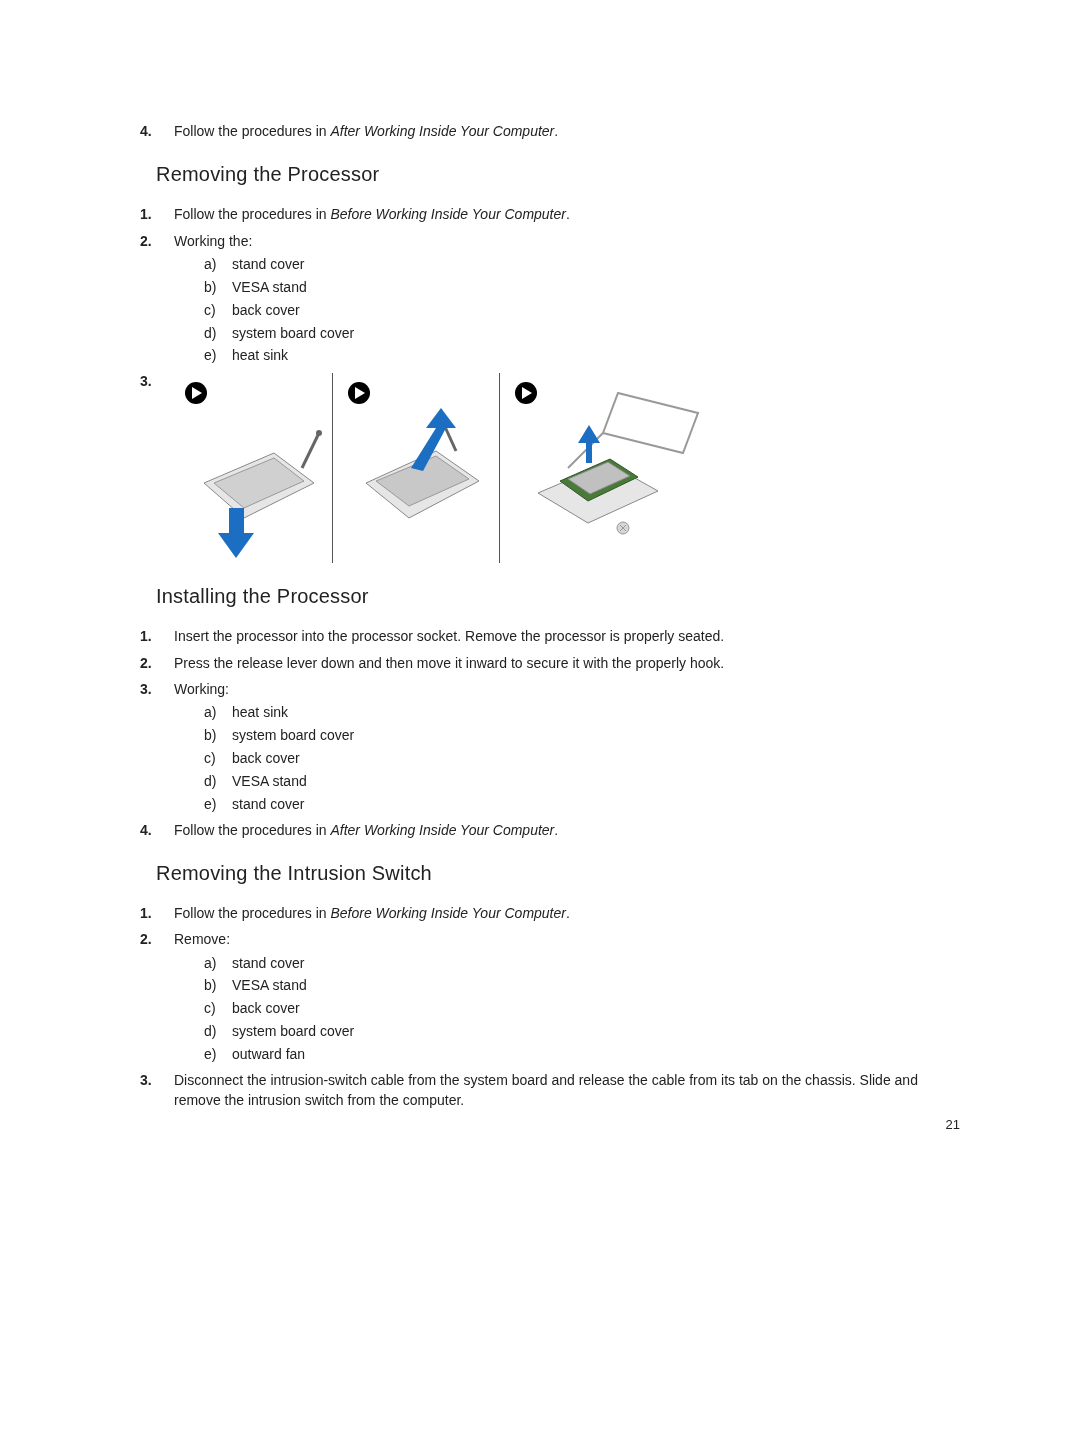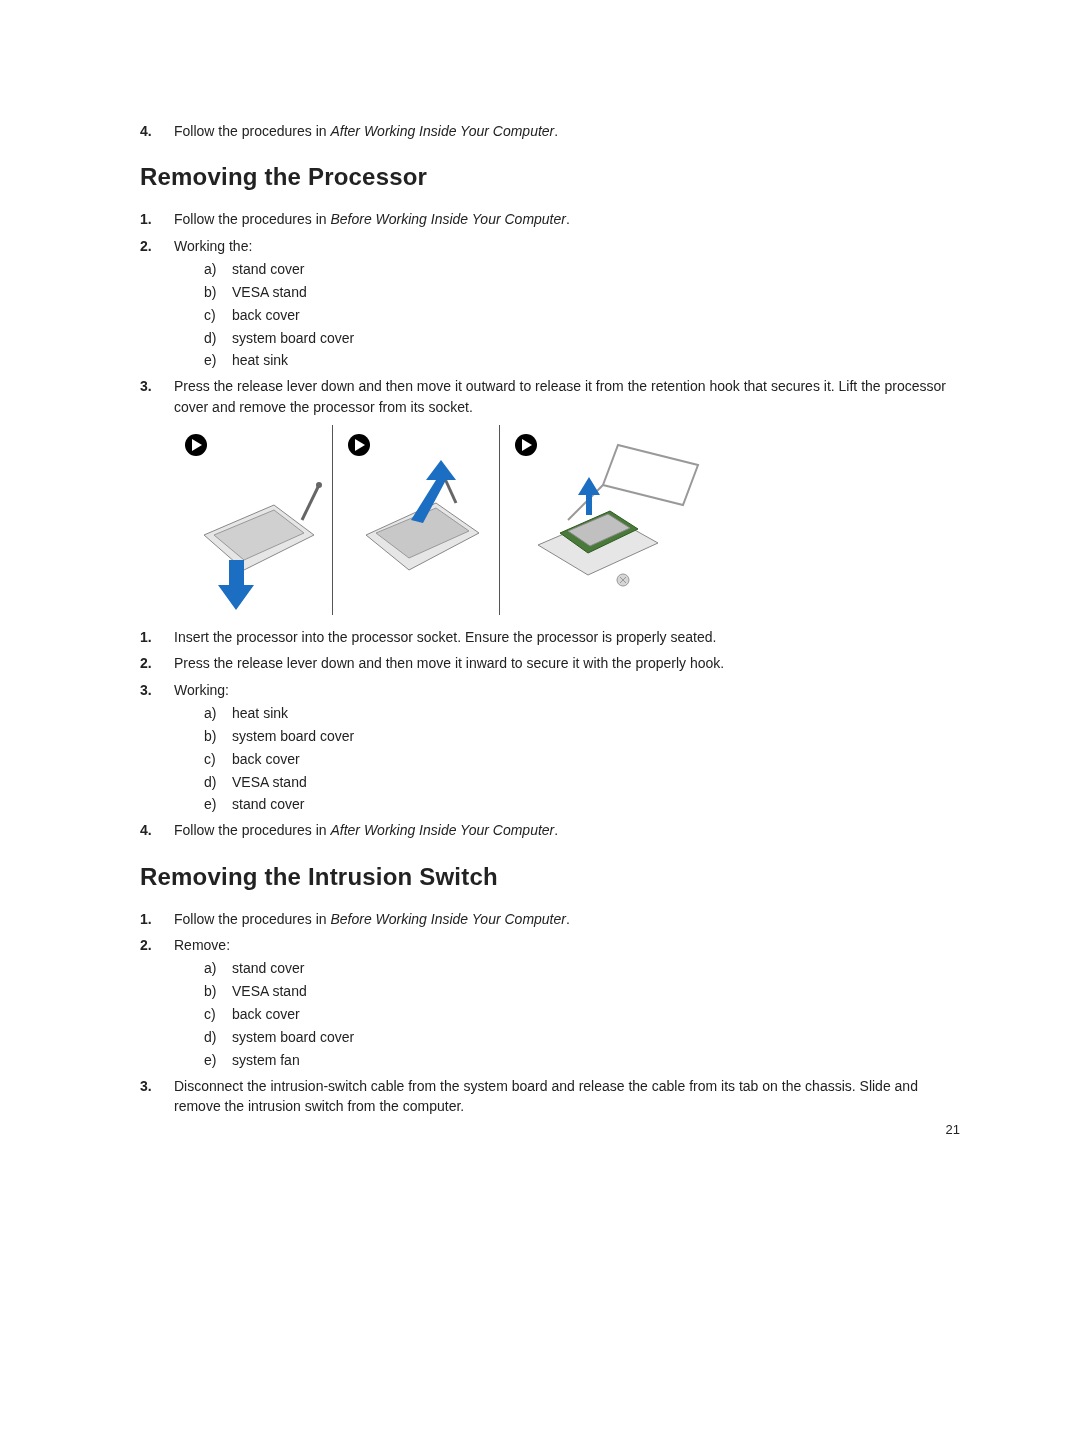--- a/index.html
+++ b/index.html
@@ -16,9 +16,9 @@
     padding: 115px 120px 60px 140px;
   }
   h2 {
-    font-size: 24px;
-    font-weight: bold;
-    margin: 22px 0 18px 0;
+    font-size: 20px;
+    font-weight: normal;
+    margin: 22px 0 18px 16px;
     letter-spacing: 0.2px;
   }
   ol.num {

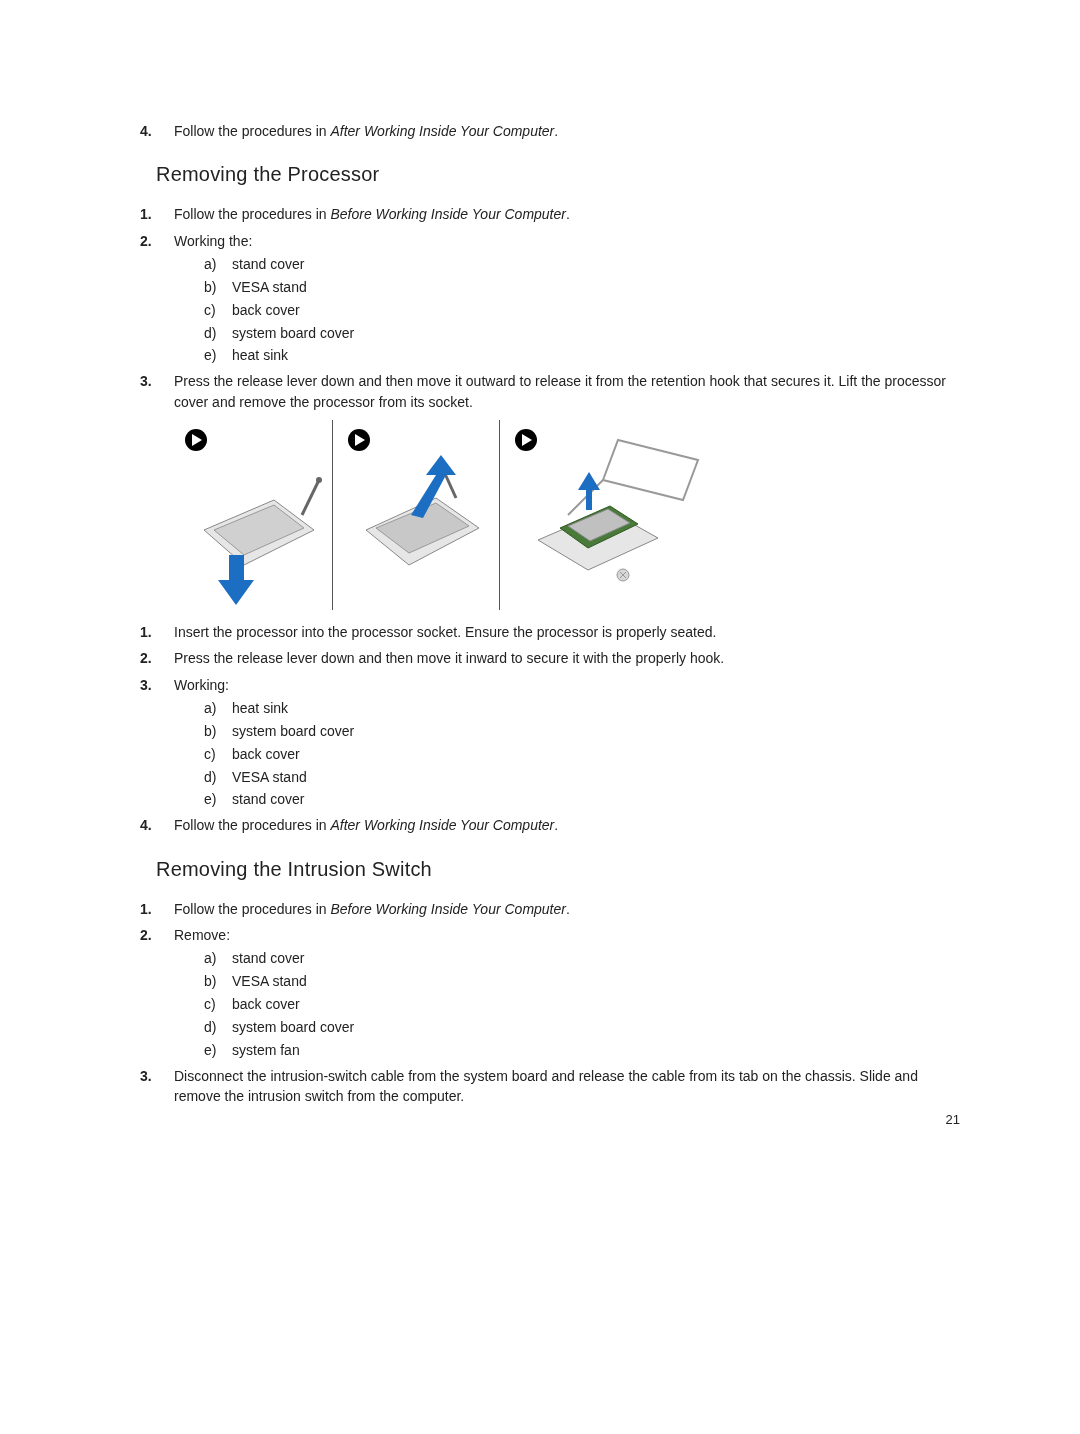--- a/index.html
+++ b/index.html
@@ -113,7 +113,6 @@
     </li>
     <li>
       <span class="marker">3.</span>
-      <span>Press the release lever down and then move it outward to release it from the retention hook that secures it. Lift the processor cover and remove the processor from its socket.</span>
     </li>
   </ol>
 

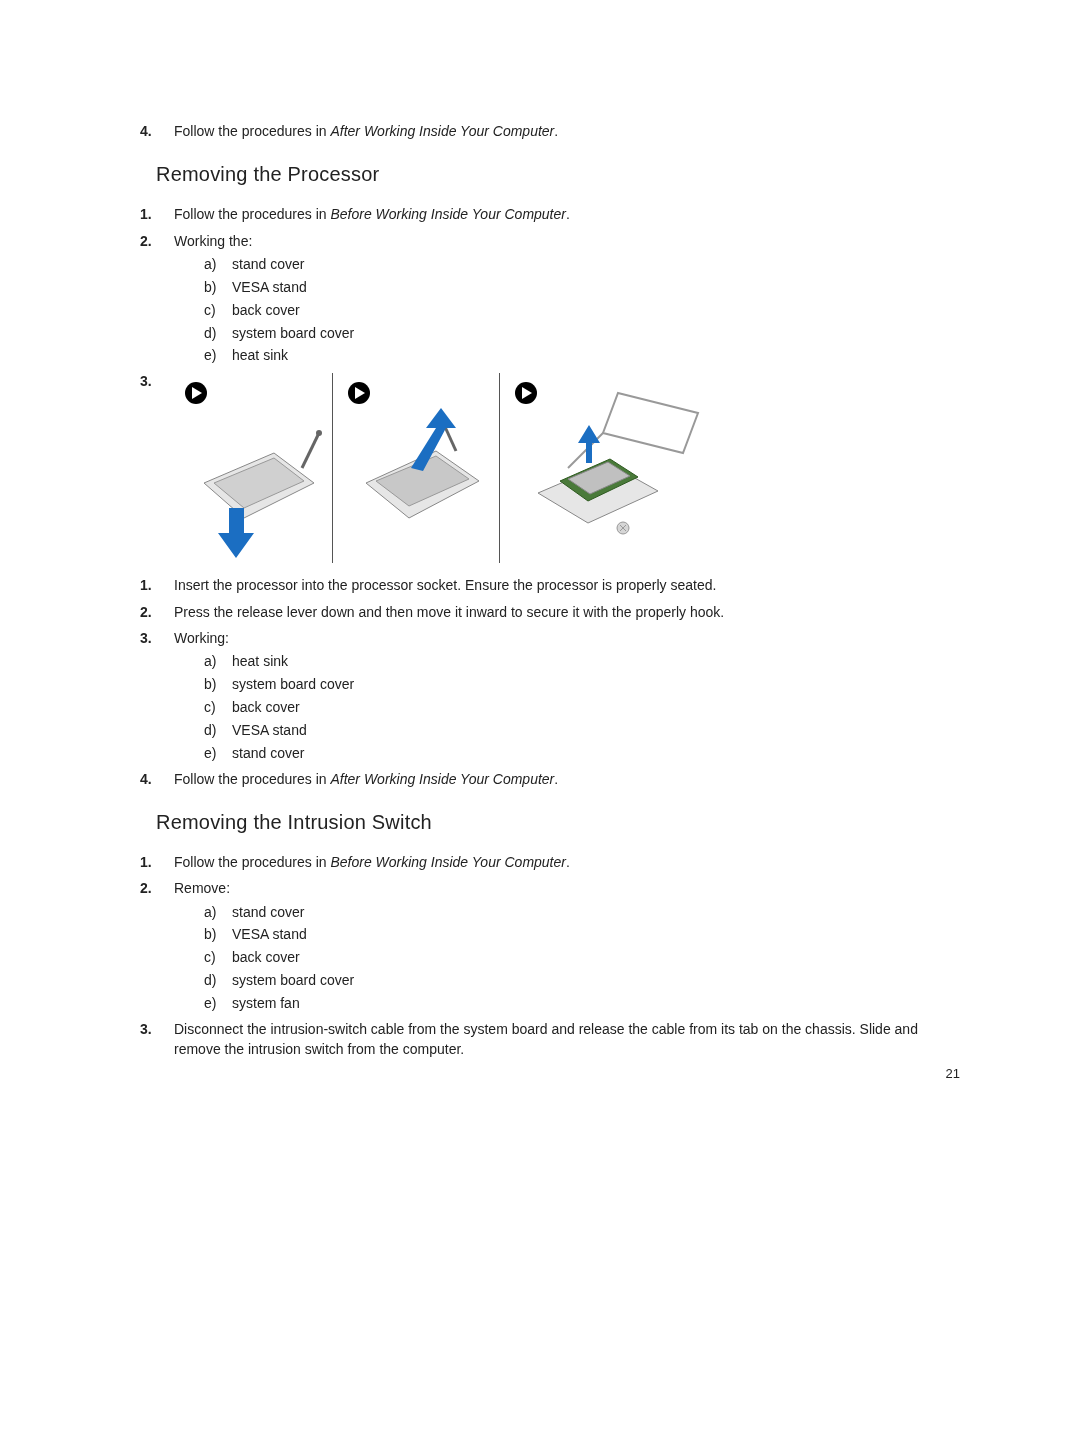--- a/index.html
+++ b/index.html
@@ -168,6 +168,7 @@
     </div>
   </div>
 
+  <h2>Installing the Processor</h2>
   <ol class="num">
     <li>
       <span class="marker">1.</span>

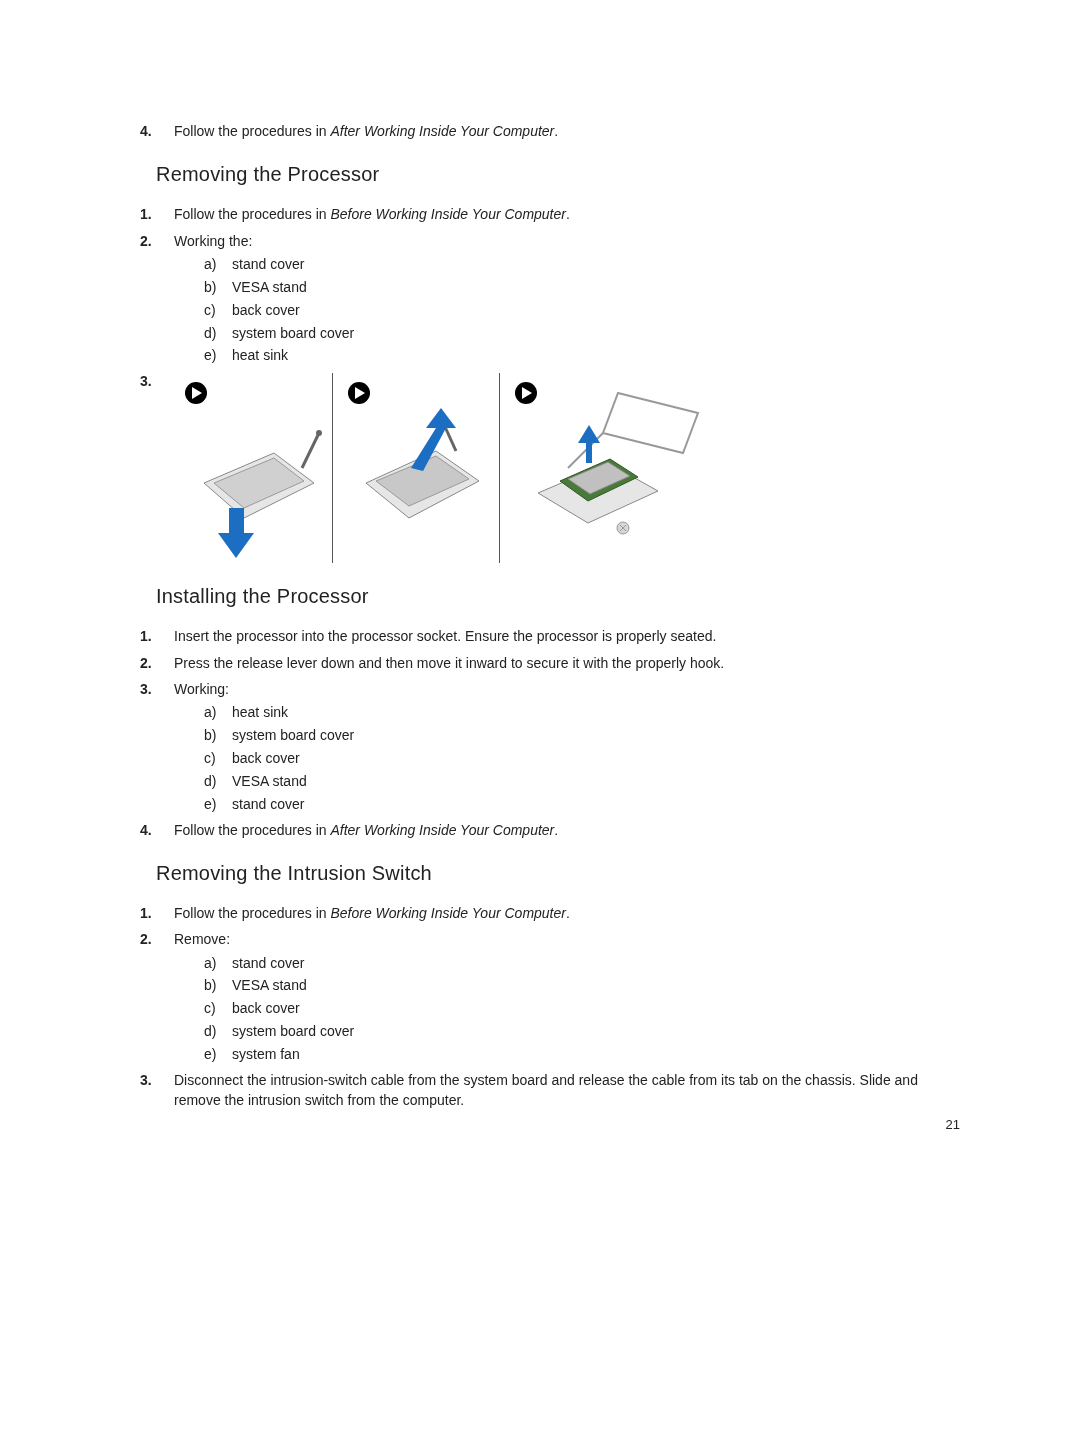--- a/index.html
+++ b/index.html
@@ -172,7 +172,7 @@
   <ol class="num">
     <li>
       <span class="marker">1.</span>
-      <span>Insert the processor into the processor socket. Ensure the processor is properly seated.</span>
+      <span>Insert the processor into the processor socket. Remove the processor is properly seated.</span>
     </li>
     <li>
       <span class="marker">2.</span>

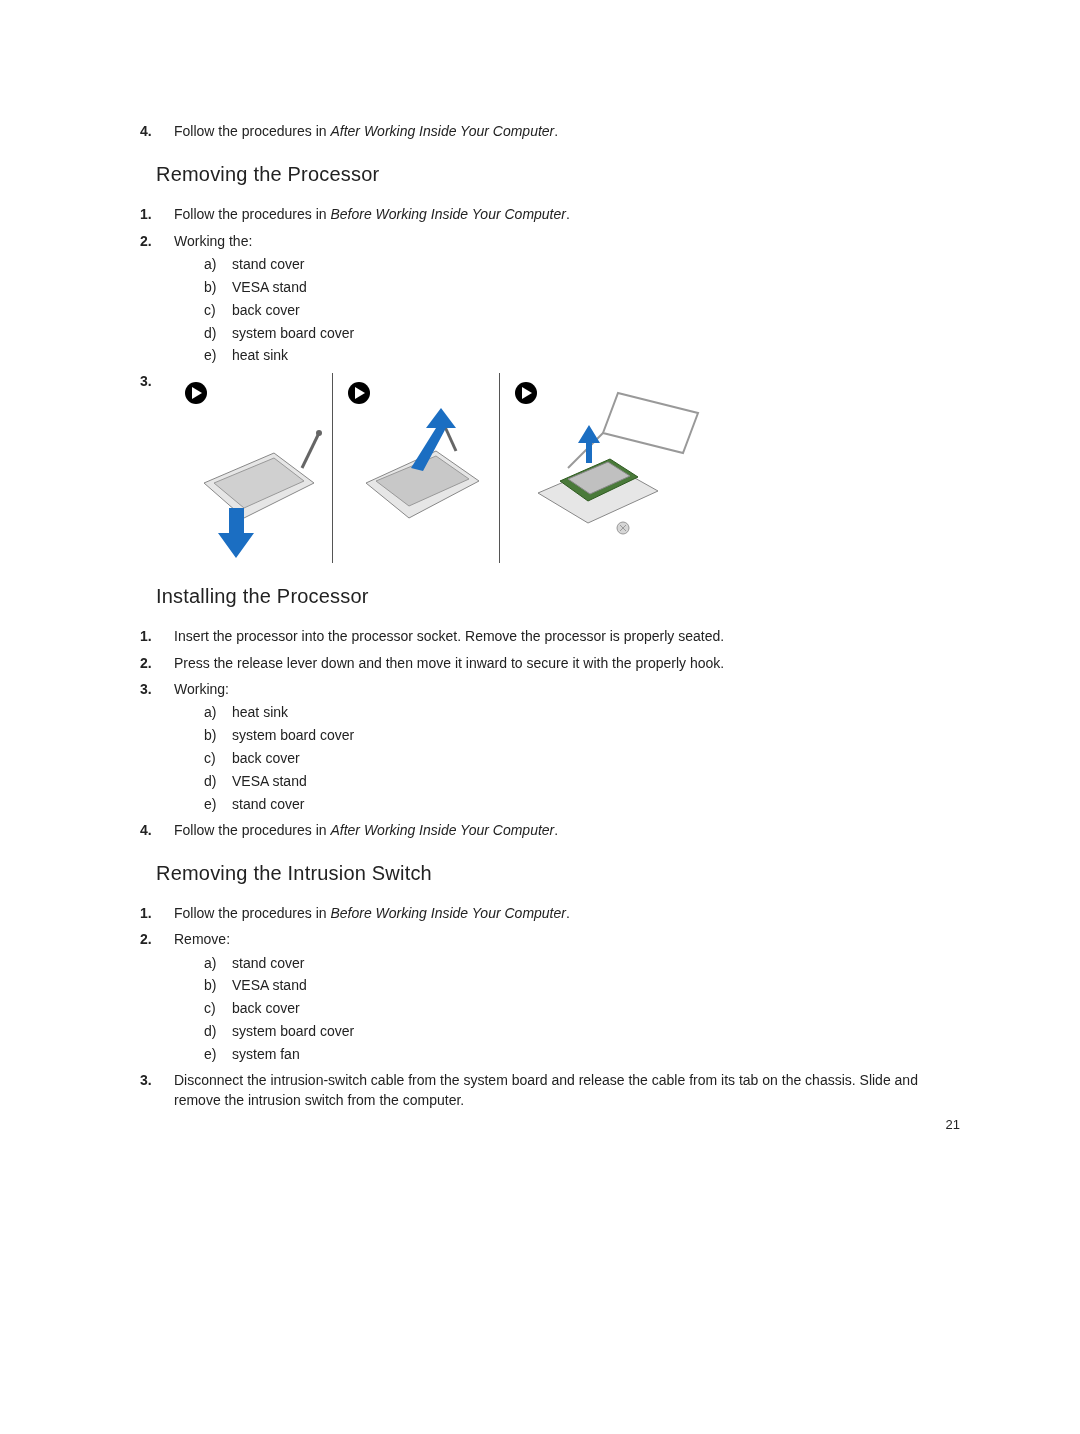--- a/index.html
+++ b/index.html
@@ -209,7 +209,7 @@
         <li><span class="amark">b)</span><span>VESA stand</span></li>
         <li><span class="amark">c)</span><span>back cover</span></li>
         <li><span class="amark">d)</span><span>system board cover</span></li>
-        <li><span class="amark">e)</span><span>system fan</span></li>
+        <li><span class="amark">e)</span><span>outward fan</span></li>
       </ol>
     </li>
     <li>

